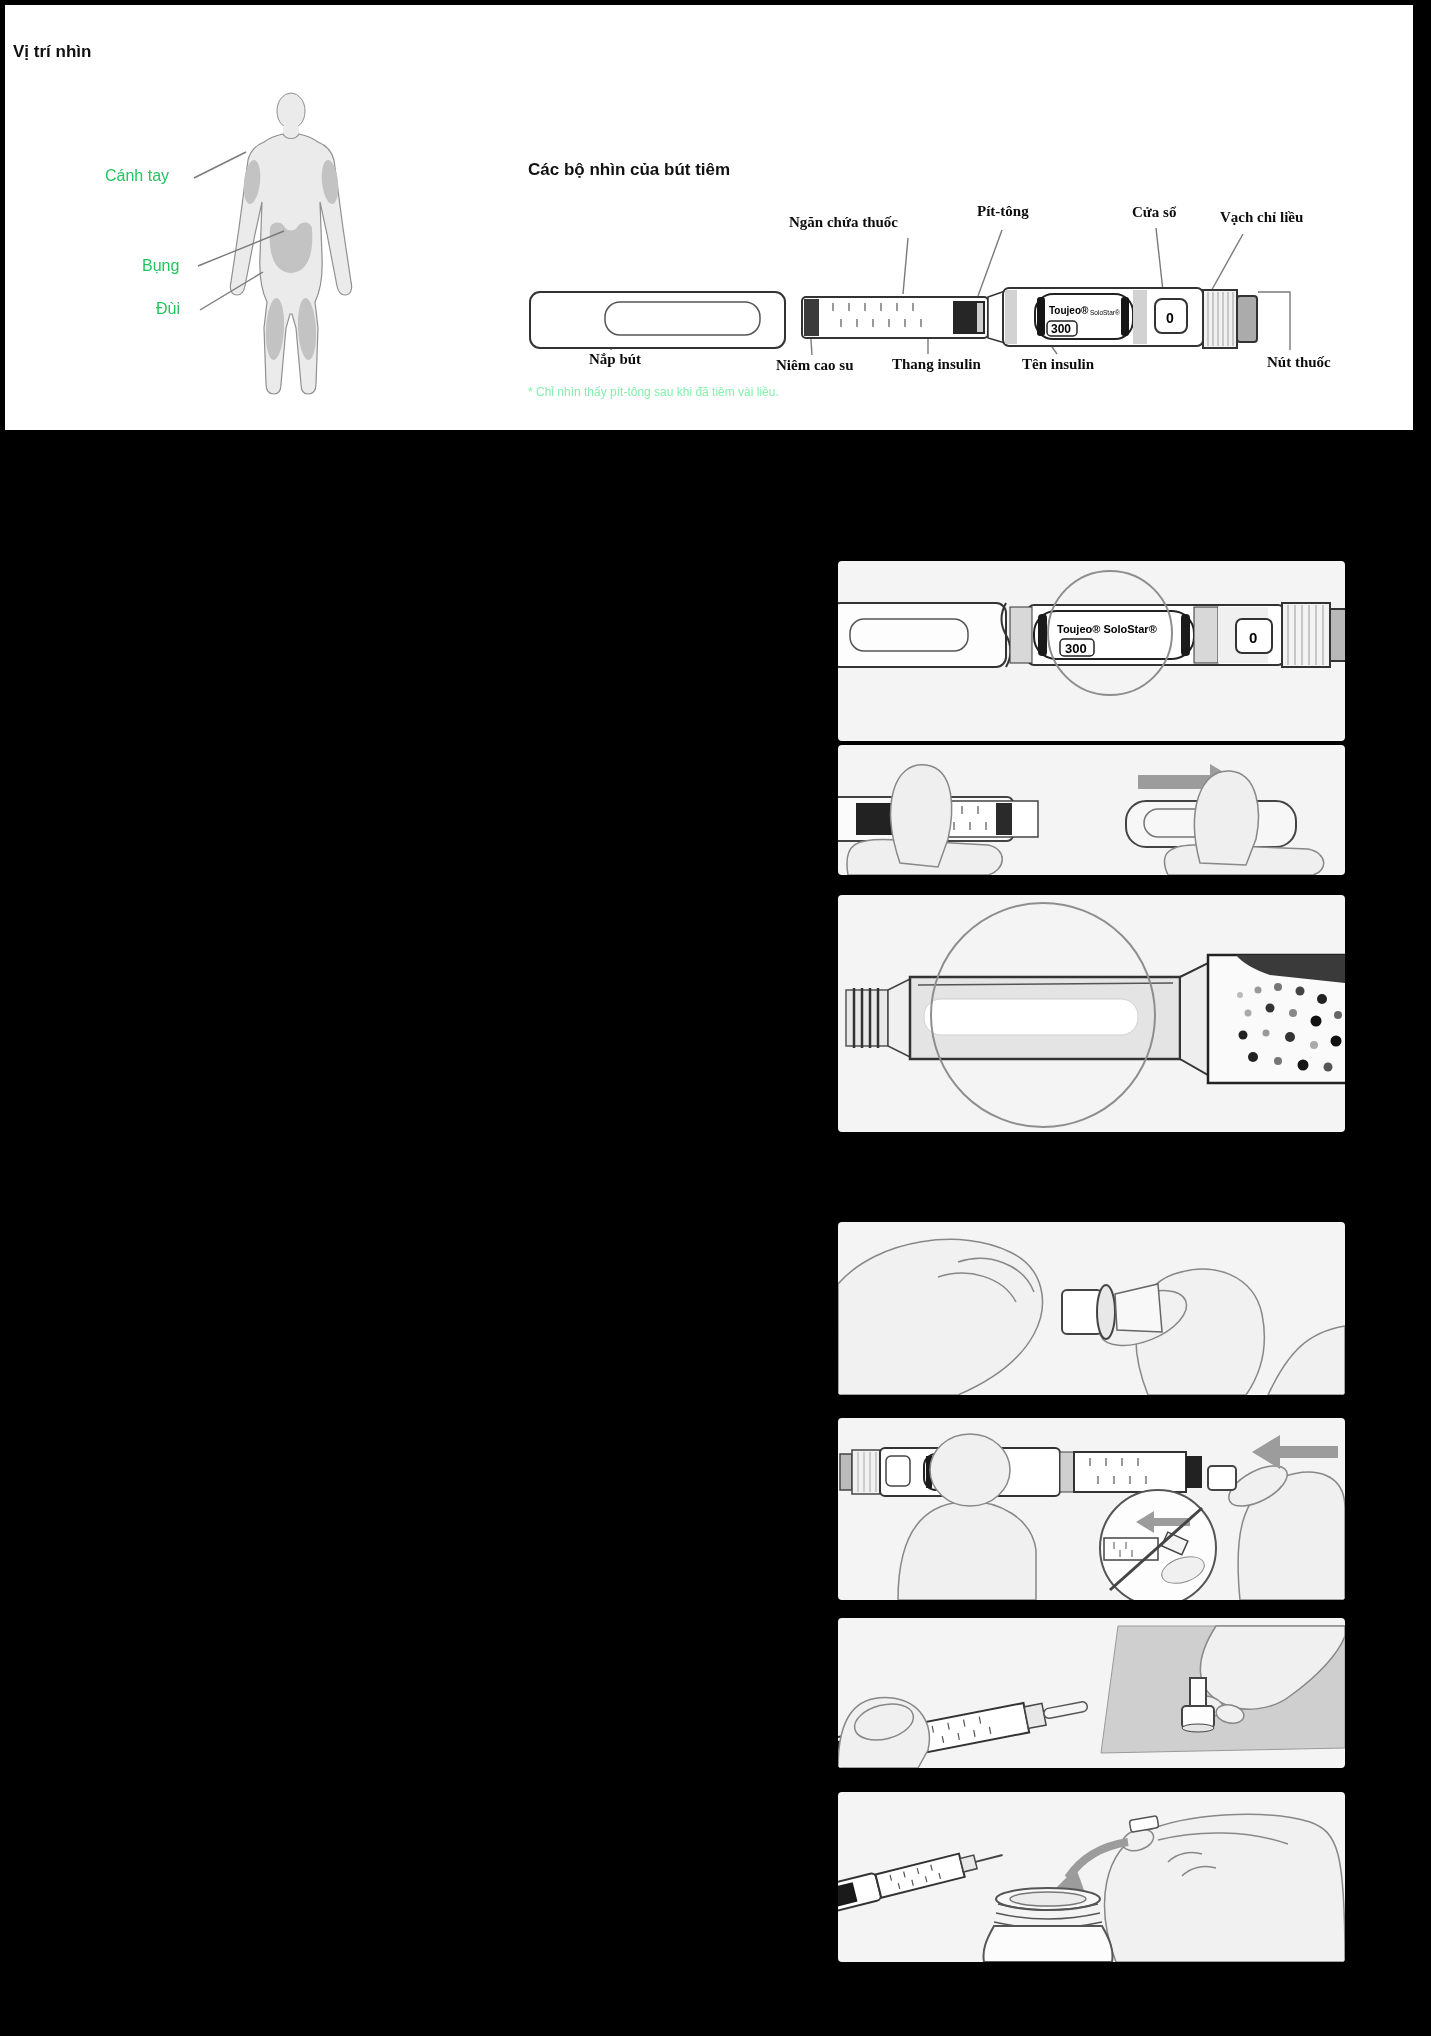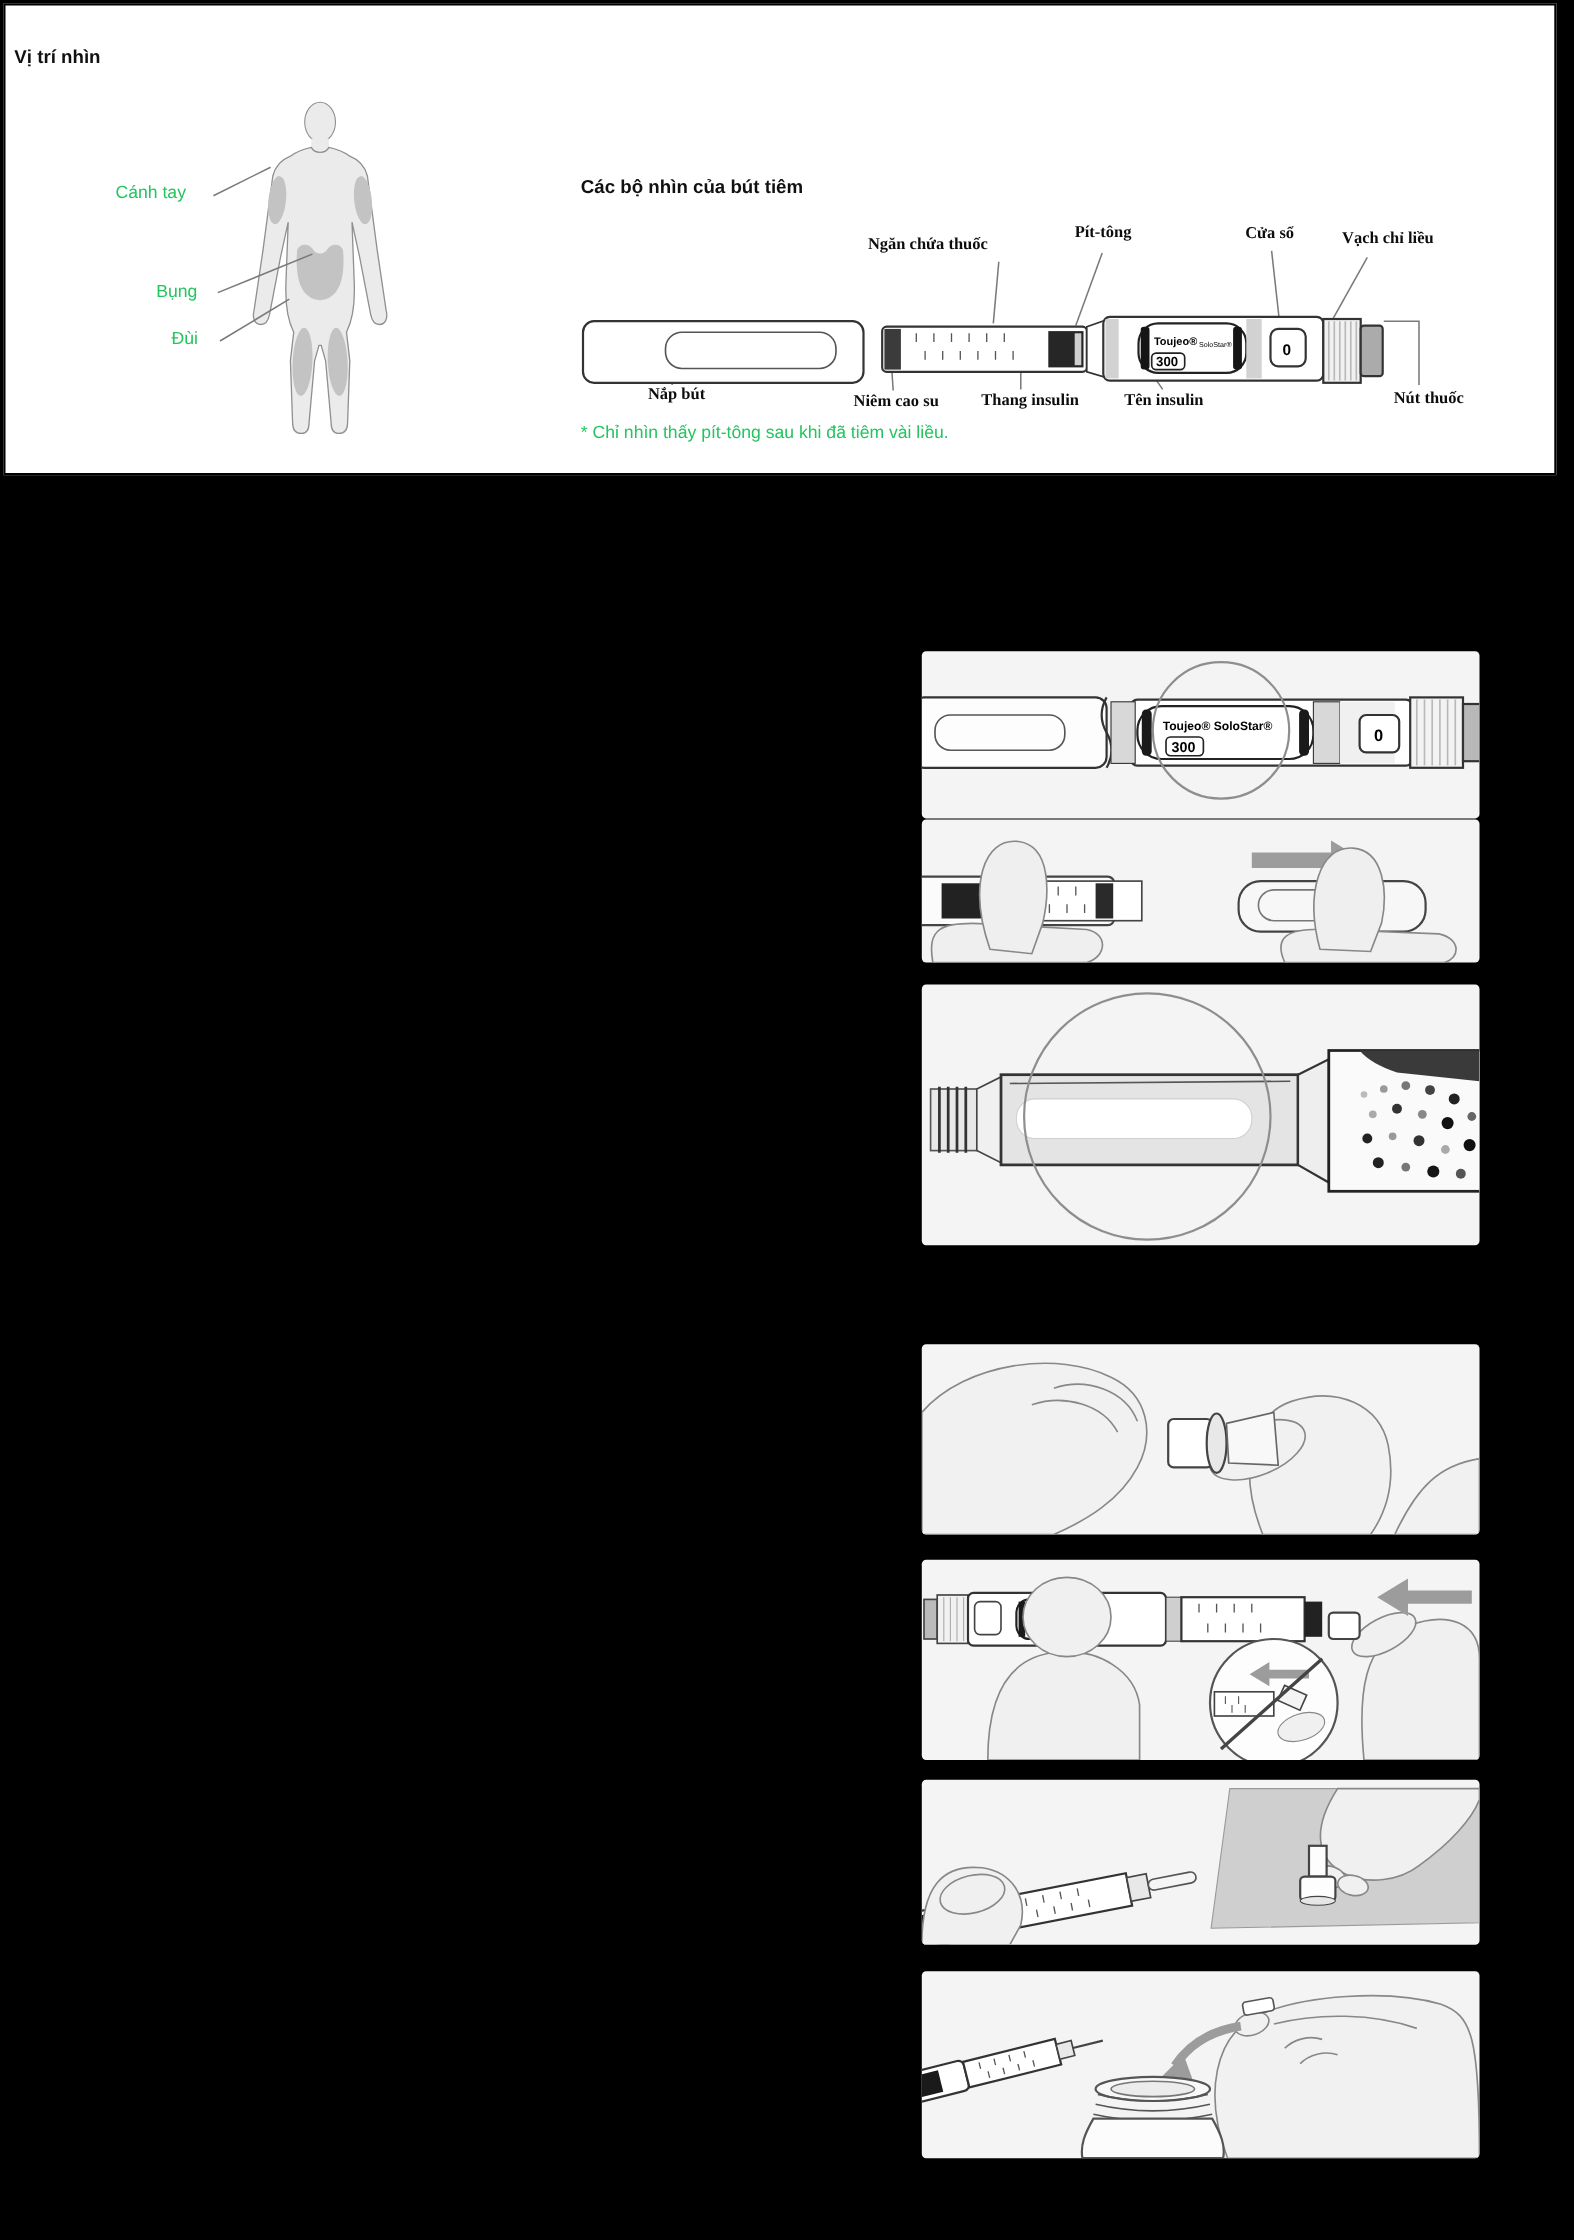--- a/index.html
+++ b/index.html
@@ -15,7 +15,7 @@
   .pen-title{position:absolute;left:528px;top:160px;font-size:17px;font-weight:bold;}
   .pen-label{position:absolute;font-family:"Liberation Serif", serif;font-weight:bold;
              font-size:15px;white-space:nowrap;color:#0d0d0d;}
-  .footnote{position:absolute;left:528px;top:385px;font-size:16px;color:#22c55e;}
+  .footnote{position:absolute;left:528px;top:385px;font-size:12px;color:#86efac;}
   svg{display:block;}
   .overlay{position:absolute;left:0;top:0;pointer-events:none;}
   .fig{position:absolute;left:838px;width:507px;background:#f4f4f4;border-radius:4px;overflow:hidden;}

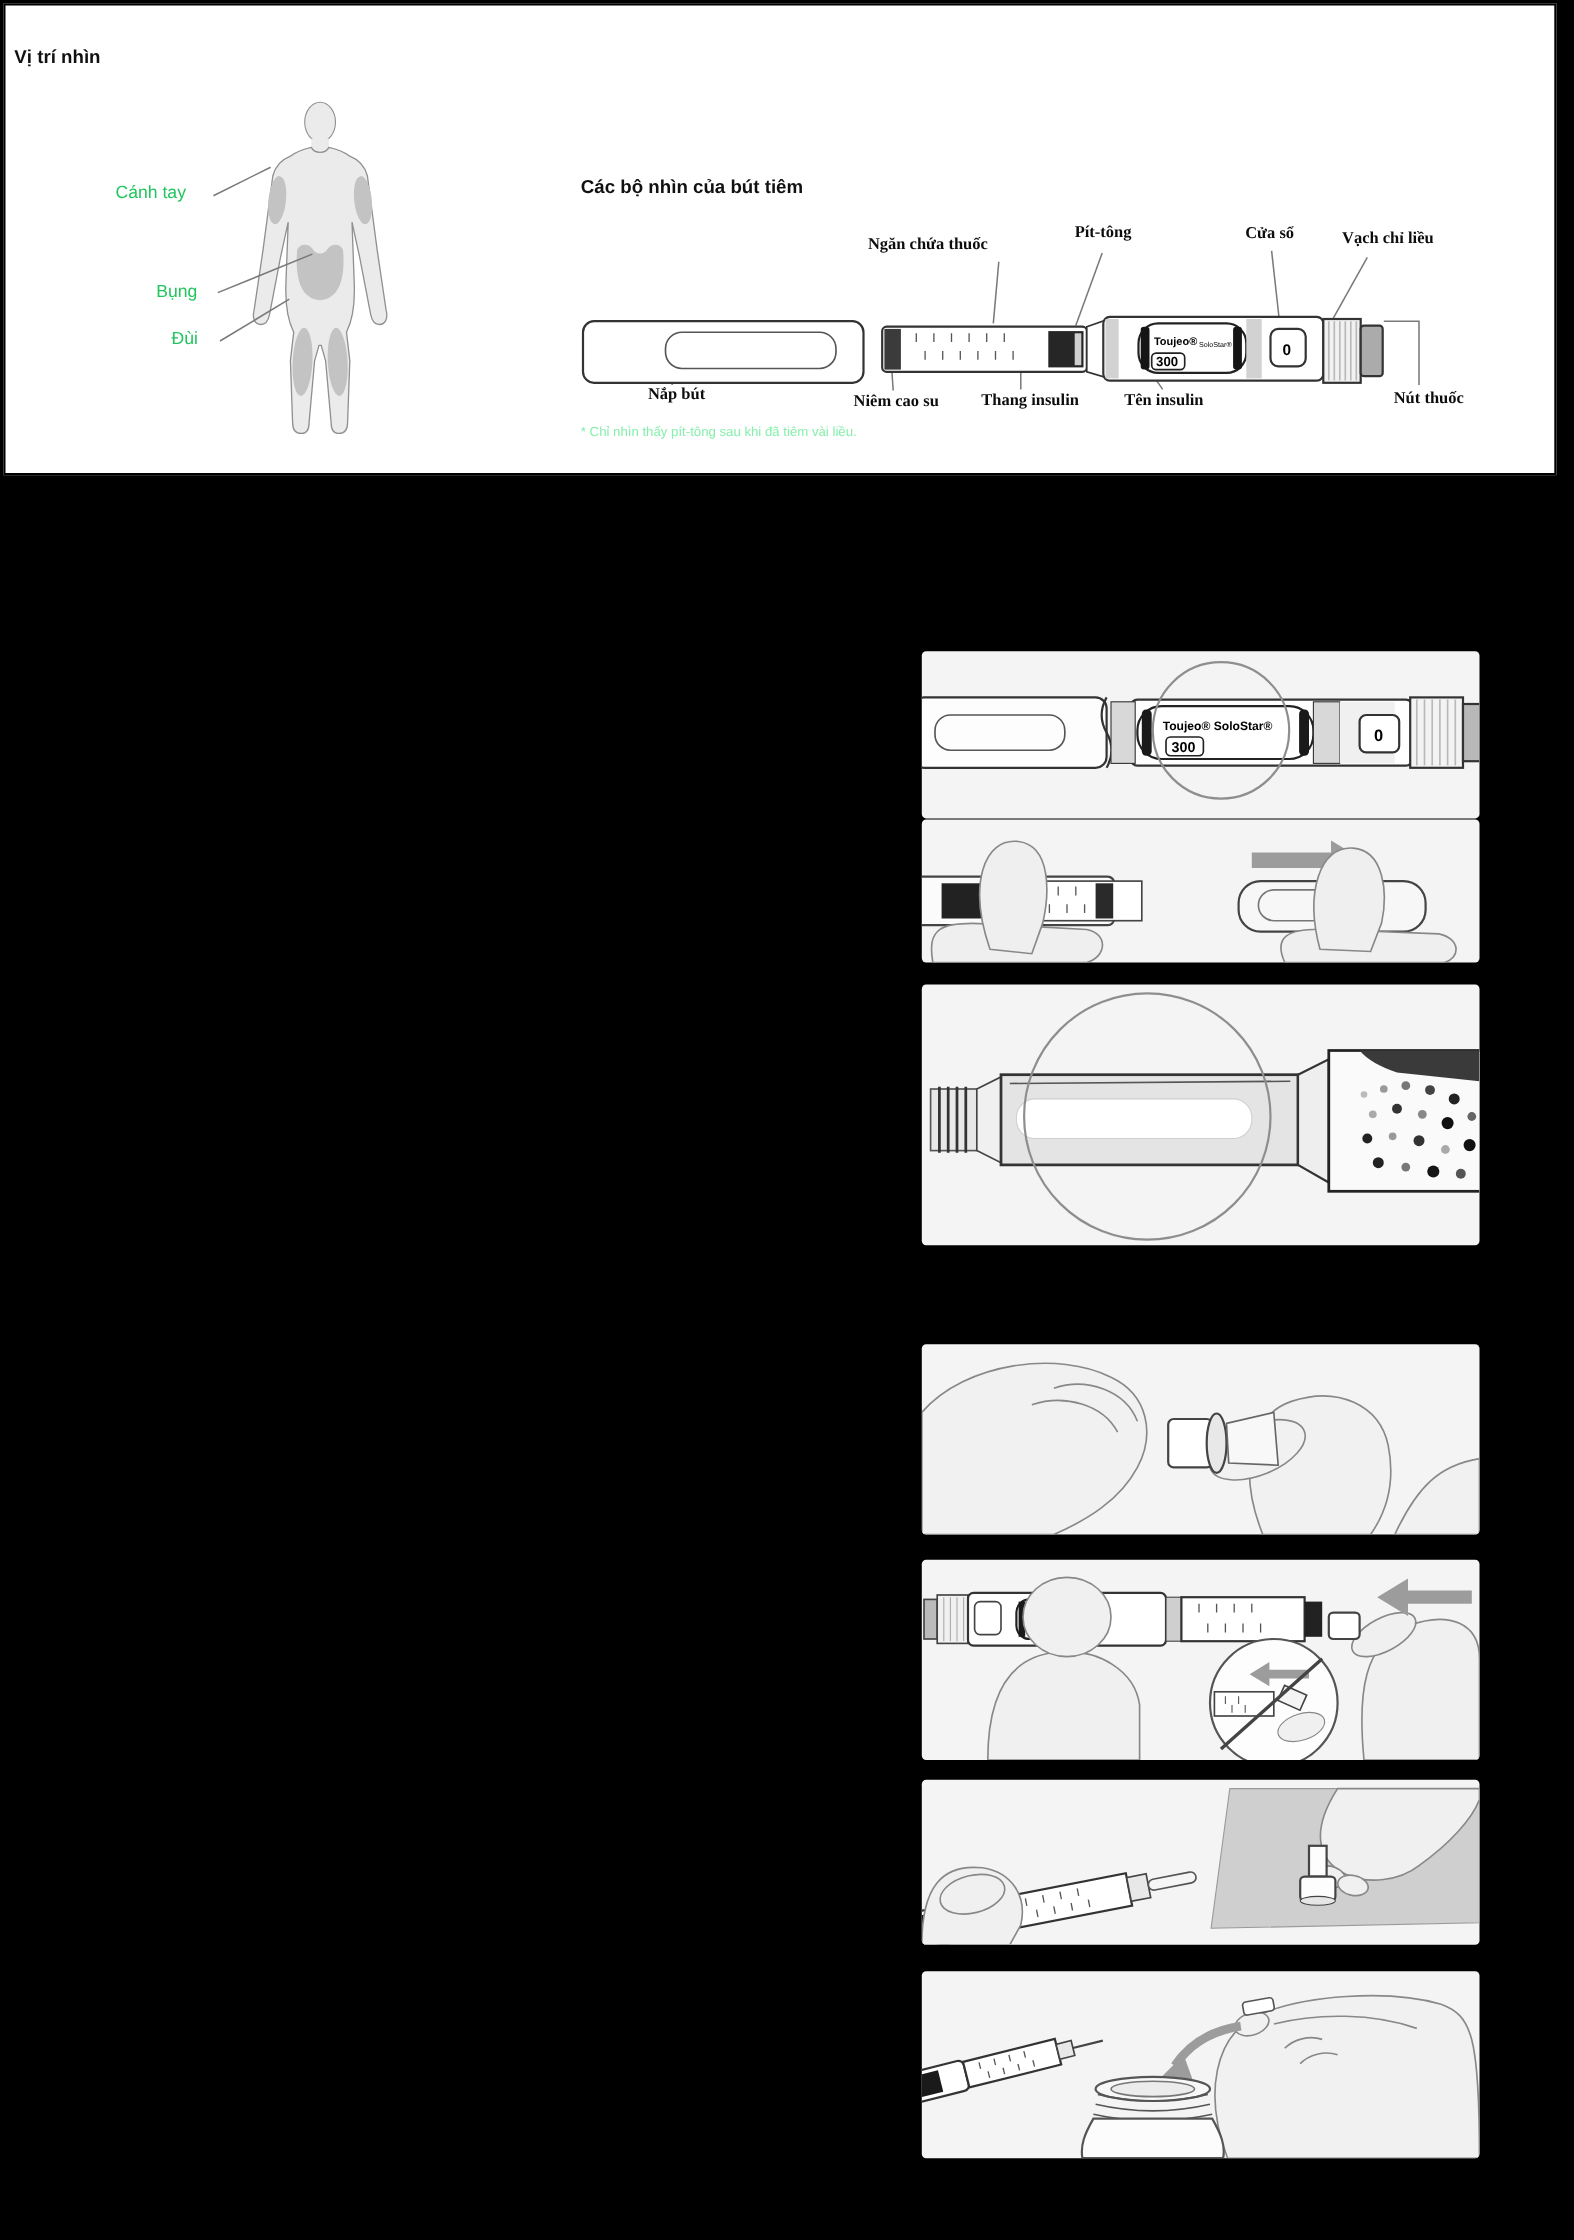--- a/index.html
+++ b/index.html
@@ -19,7 +19,7 @@
   svg{display:block;}
   .overlay{position:absolute;left:0;top:0;pointer-events:none;}
   .fig{position:absolute;left:838px;width:507px;background:#f4f4f4;border-radius:4px;overflow:hidden;}
-  #fig1{top:592px;height:152px;text-decoration:underline;}
+  #fig1{top:561px;height:180px;text-decoration:underline;}
   #fig2{top:745px;height:130px;}
   #fig3{top:895px;height:237px;}
   #fig4{top:1222px;height:173px;}

